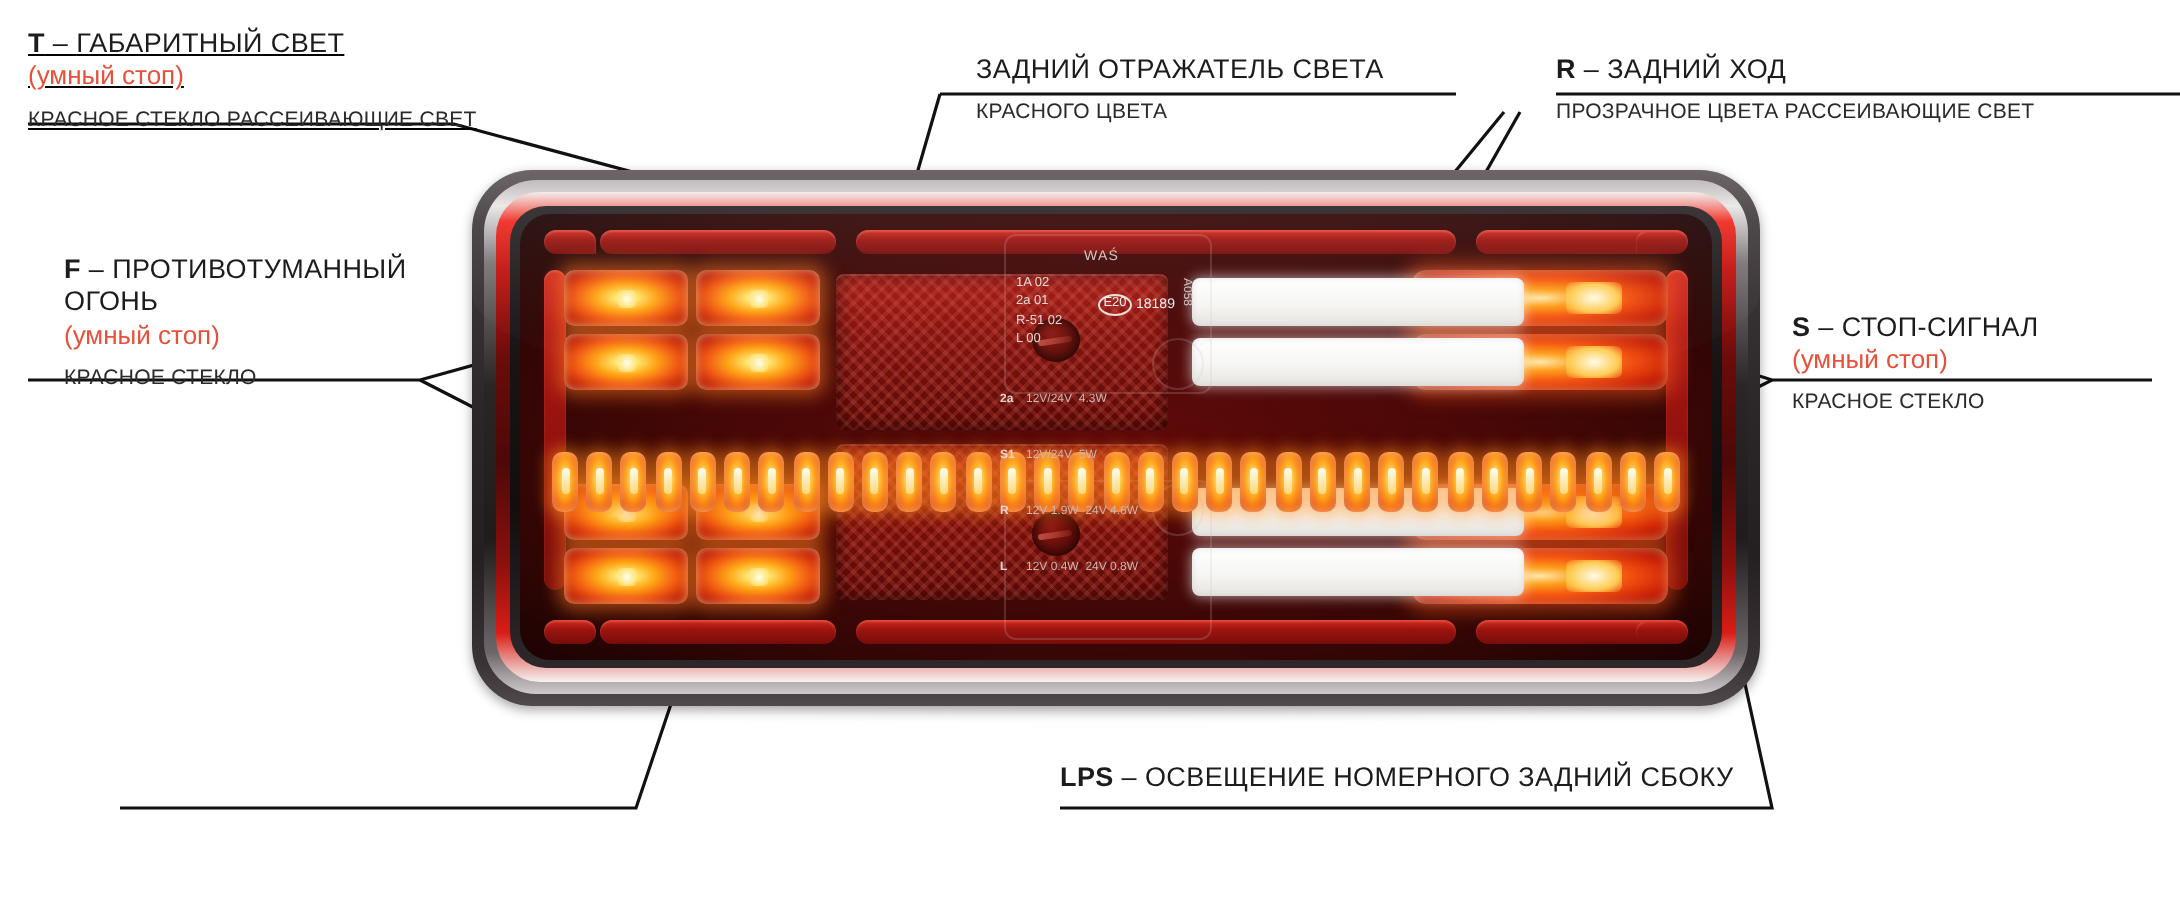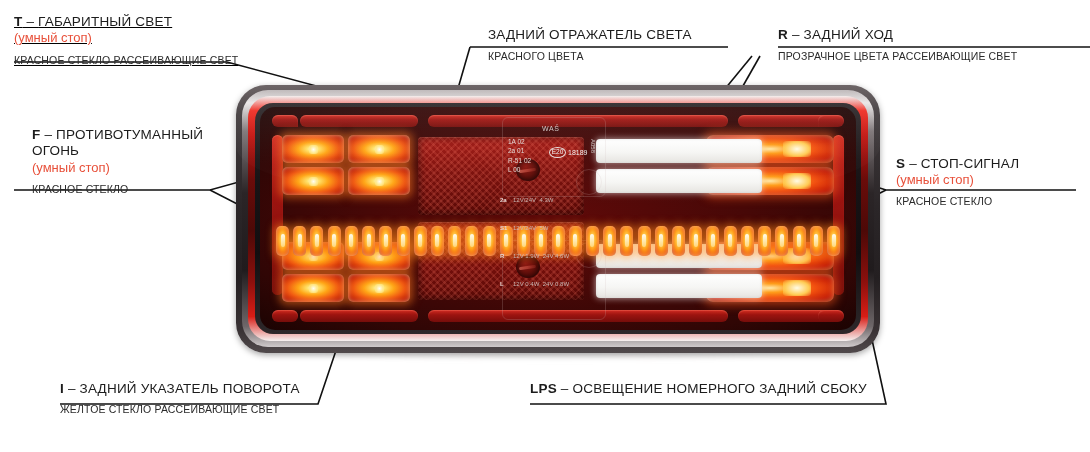--- a/index.html
+++ b/index.html
@@ -466,11 +466,6 @@
     <div class="desc">КРАСНОЕ СТЕКЛО</div>
   </div>
 
-  <div class="callout" style="left:60px; top:381px; width:270px;">
-    <div class="title"><span class="code">I</span><span> – </span><span>ЗАДНИЙ УКАЗАТЕЛЬ ПОВОРОТА</span></div>
-    <div style="height:6px"></div>
-    <div class="desc">ЖЕЛТОЕ СТЕКЛО РАССЕИВАЮЩИЕ СВЕТ</div>
-  </div>
 
   <div class="callout" style="left:530px; top:381px; width:360px;">
     <div class="title"><span class="code">LPS</span><span> – </span><span>ОСВЕЩЕНИЕ НОМЕРНОГО ЗАДНИЙ СБОКУ</span></div>

